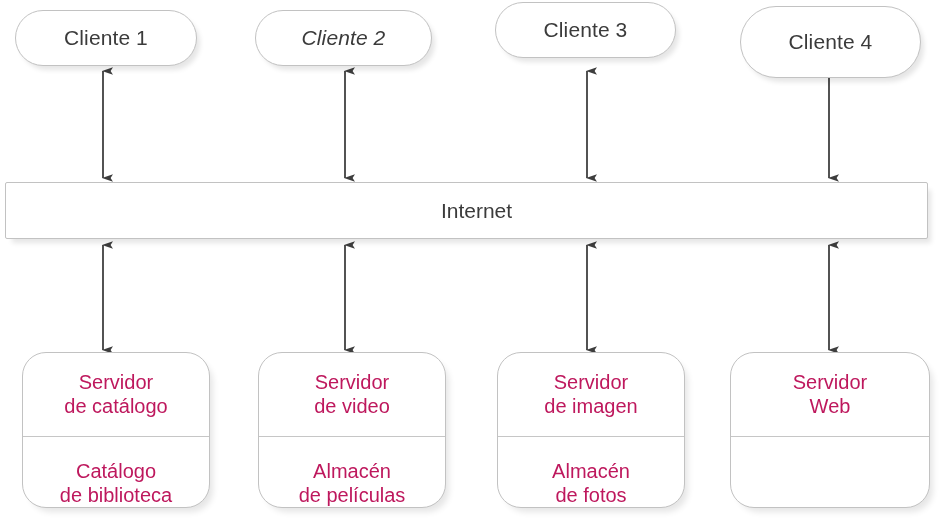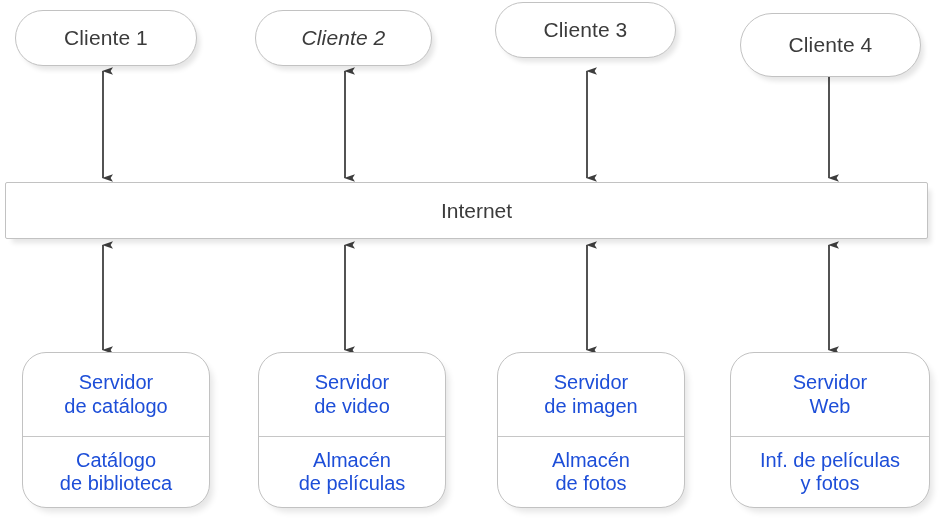--- a/index.html
+++ b/index.html
@@ -138,7 +138,7 @@
   <div class="client-node" style="left: 495px; top: 2px; width: 181px; height: 56px;">
     <span class="client-label">Cliente 3</span>
   </div>
-  <div class="client-node" style="left: 740px; top: 13px; width: 181px; height: 64px;">
+  <div class="client-node" style="left: 740px; top: 6px; width: 181px; height: 72px;">
     <span class="client-label">Cliente 4</span>
   </div>
 

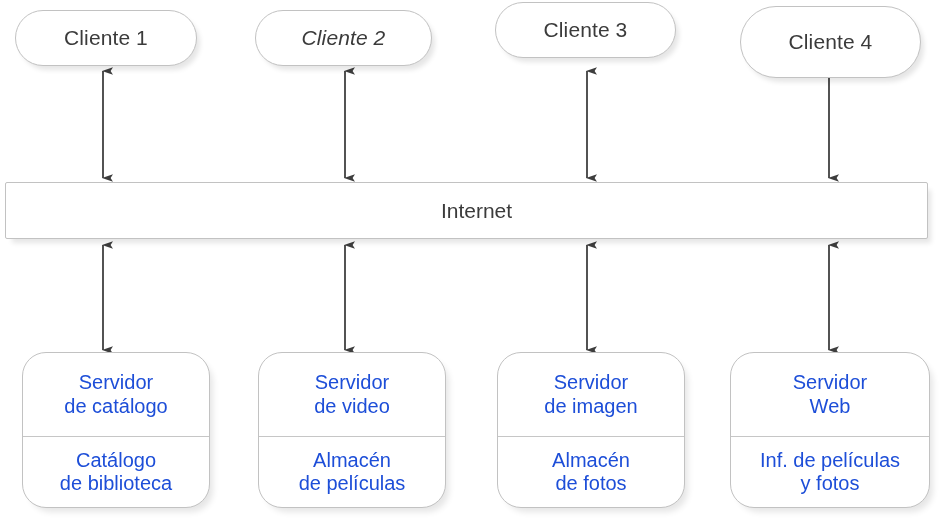--- a/index.html
+++ b/index.html
@@ -92,7 +92,7 @@
   .server-text {
     font-size: 20px;
     line-height: 1.17;
-    color: #1d4ed8;
+    color: #be185d;
     text-align: center;
     white-space: pre-line;
   }

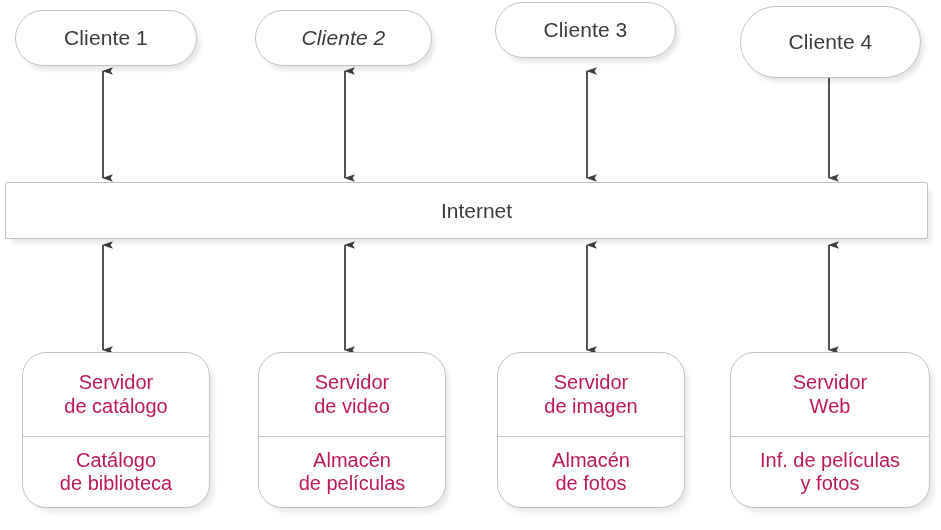--- a/index.html
+++ b/index.html
@@ -85,7 +85,7 @@
   .server-bottom {
     flex: 1 1 auto;
     display: flex;
-    align-items: center;
+    align-items: flex-end;
     justify-content: center;
     padding: 0 6px;
   }

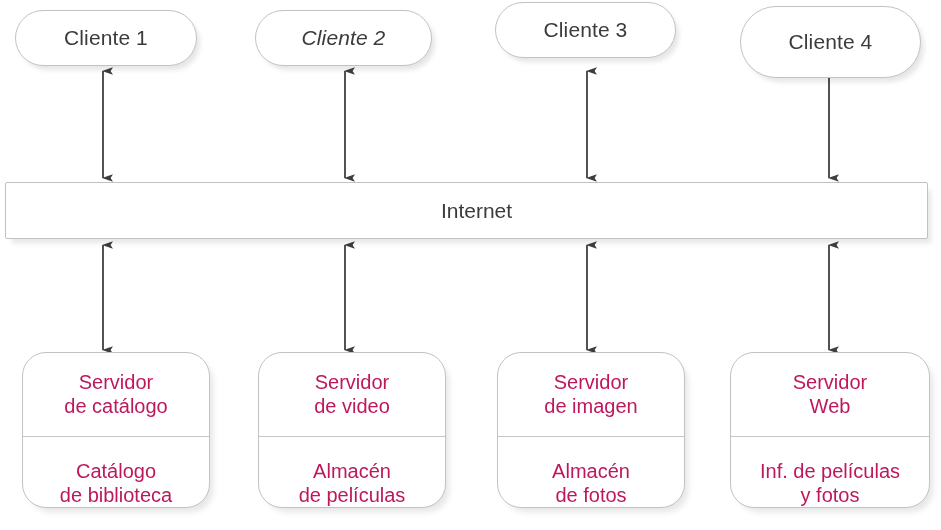--- a/index.html
+++ b/index.html
@@ -184,10 +184,6 @@
       <span class="server-text">Servidor
 Web</span>
     </div>
-    <div class="server-bottom">
-      <span class="server-text">Inf. de películas
-y fotos</span>
-    </div>
   </div>
 
 </div>

